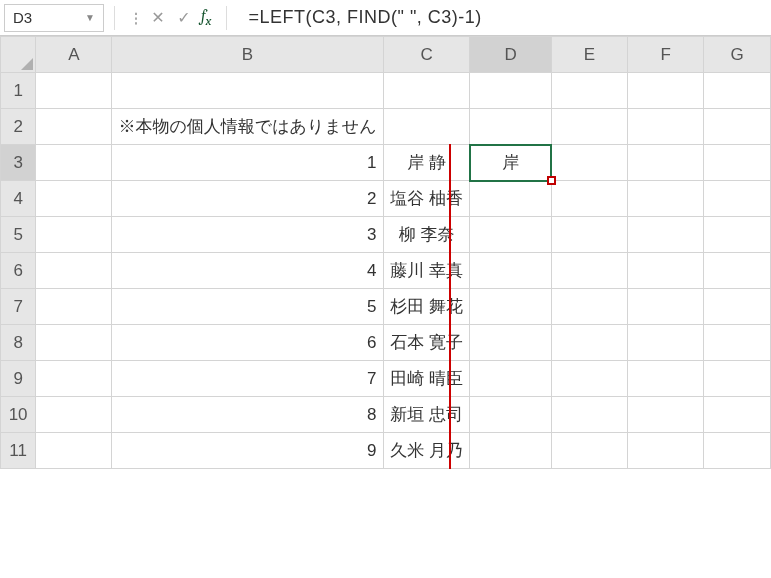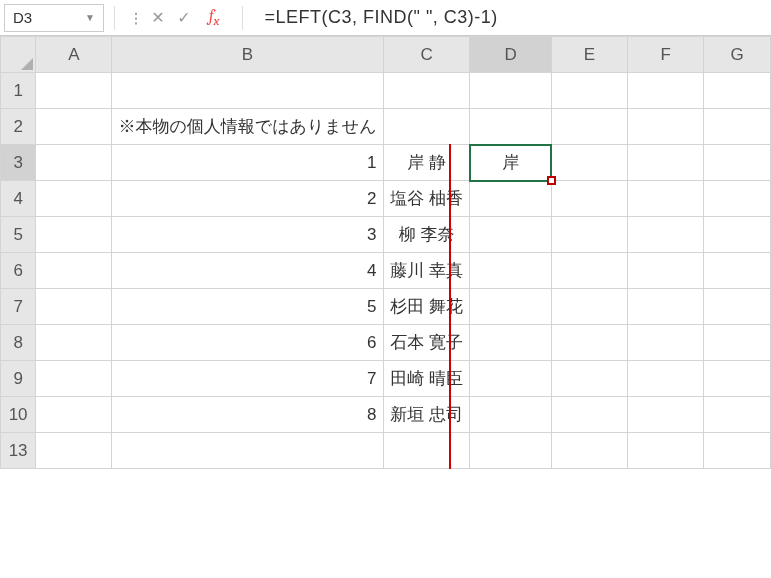--- a/index.html
+++ b/index.html
@@ -54,9 +54,9 @@
     .fb-fx {
       font-style: italic;
       font-family: 'Cambria', serif;
-      color: #ef4444;
+      color: #14532d;
       font-size: 16px;
-      margin: 0 12px;
+      margin: 0 4px;
     }
     .formula-input {
       flex: 1;

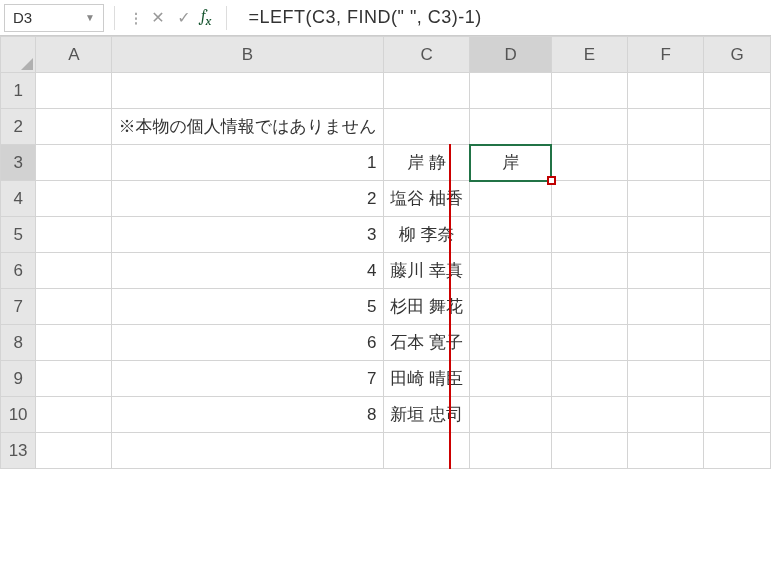--- a/index.html
+++ b/index.html
@@ -308,6 +308,16 @@
       <td class="col-G"></td>
     </tr>
 
+    <tr>
+      <th class="row-head">11</th>
+      <td class="col-A"></td>
+      <td class="col-B num">9</td>
+      <td class="col-C text">久米 月乃</td>
+      <td class="col-D"></td>
+      <td class="col-E"></td>
+      <td class="col-F"></td>
+      <td class="col-G"></td>
+    </tr>
 
 
     <tr>

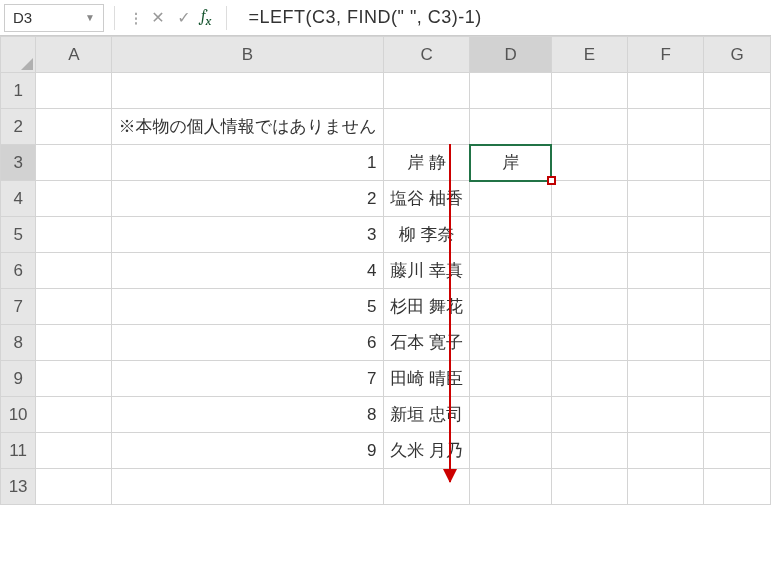--- a/index.html
+++ b/index.html
@@ -320,16 +320,6 @@
     </tr>
 
 
-    <tr>
-      <th class="row-head">13</th>
-      <td class="col-A"></td>
-      <td class="col-B"></td>
-      <td class="col-C"></td>
-      <td class="col-D"></td>
-      <td class="col-E"></td>
-      <td class="col-F"></td>
-      <td class="col-G"></td>
-    </tr>
   </tbody>
     </table>
 

